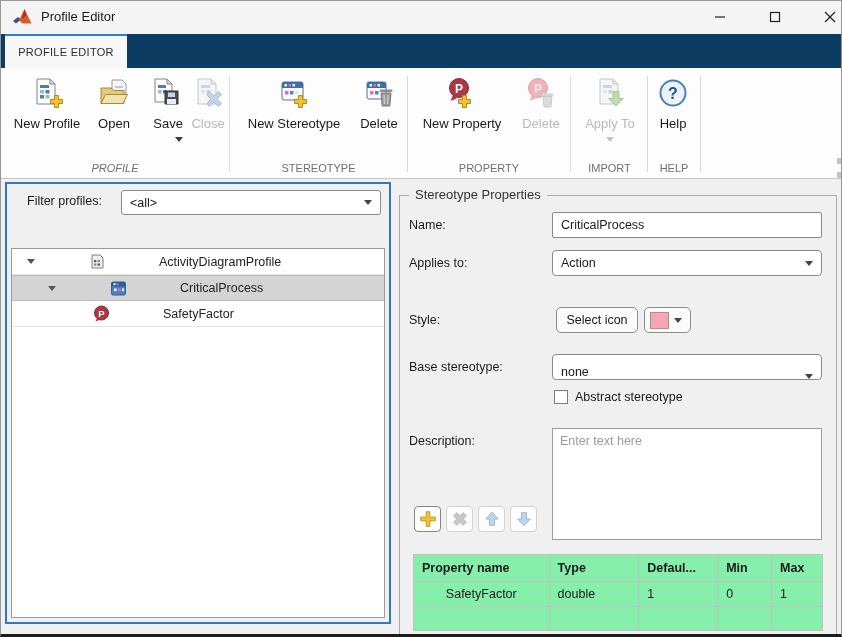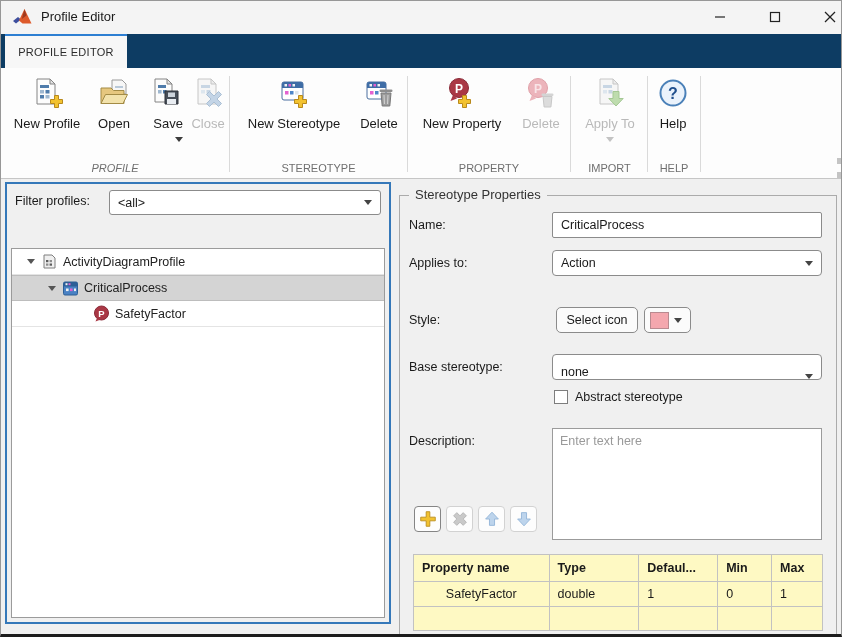--- a/index.html
+++ b/index.html
@@ -41,7 +41,7 @@
   .pb-header { position:relative; height:26px; background:#f0f0f0; border-bottom:1px solid #dedede; }
   .pb-header .pb-title { position:absolute; left:8px; top:5px; font-size:12.5px; color:#1a1a1a; }
   .pb-collapse { position:absolute; right:7px; top:4px; width:17px; height:17px; }
-  .pb-filter { position:relative; height:38px; }
+  .pb-filter { position:relative; height:38px;margin-left:12px; }
   .pb-filter .flabel { position:absolute; left:8px; top:10px; font-size:12.5px; color:#1a1a1a; }
   .combo {
     display:flex; align-items:center; background:#fff; border:1px solid #8b8b8b;

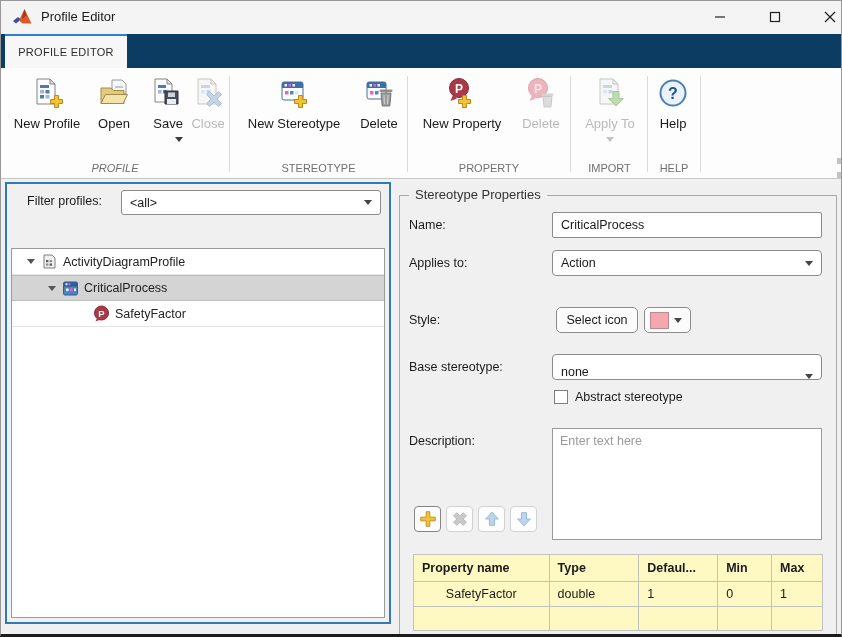--- a/index.html
+++ b/index.html
@@ -50,7 +50,7 @@
   .combo .cgrow { flex:1; overflow:hidden; white-space:nowrap; }
   .pb-filter .combo { position:absolute; left:102px; right:8px; top:6px; height:25px; }
   .tree-box { position:absolute; left:4px; right:4px; top:64px; bottom:4px; background:#fff; border:1px solid #9b9b9b; overflow:hidden; }
-  .tree-row { position:relative; height:26px; display:flex; align-items:center; border-bottom:1px solid #e4e4e4; background:#fff; }
+  .tree-row { position:relative; height:26px; display:flex; align-items:center; border-bottom:1px solid #e4e4e4; background:#fff;gap:48px; }
   .tree-row.selected { background:#d4d4d4; border-top:1px solid #bdbdbd; border-bottom:1px solid #bdbdbd; }
   .expander { width:10px; display:flex; justify-content:center; }
   .tri { width:0; height:0; border-left:4px solid transparent; border-right:4px solid transparent; border-top:5px solid #555; }

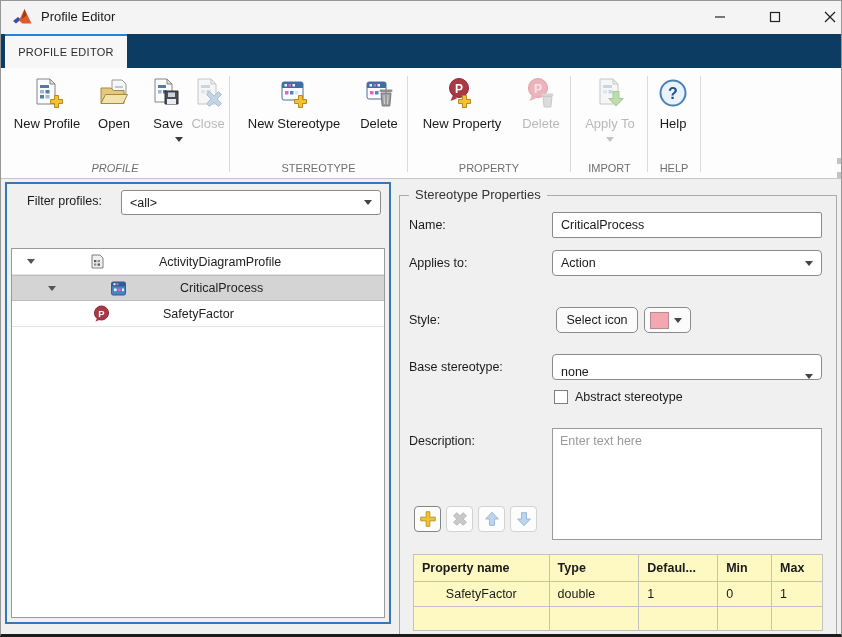--- a/index.html
+++ b/index.html
@@ -89,7 +89,7 @@
   }
   .mini-btn.en { border:1px solid #858585; }
   .mini-btn.dis { border:1px solid #d2d2d2; }
-  .prop-table { position:absolute; left:412px; top:375px; width:410px; border-collapse:collapse; background:#fef9c3; }
+  .prop-table { position:absolute; left:412px; top:375px; width:410px; border-collapse:collapse; background:#86efac; }
   .prop-table th, .prop-table td { border:1px solid #c2c2c2; font-size:12.5px; color:#1a1a1a; }
   .prop-table th { text-align:left; font-weight:bold; padding:6px 8px; }
   .prop-table td { padding:5px 8px; }

